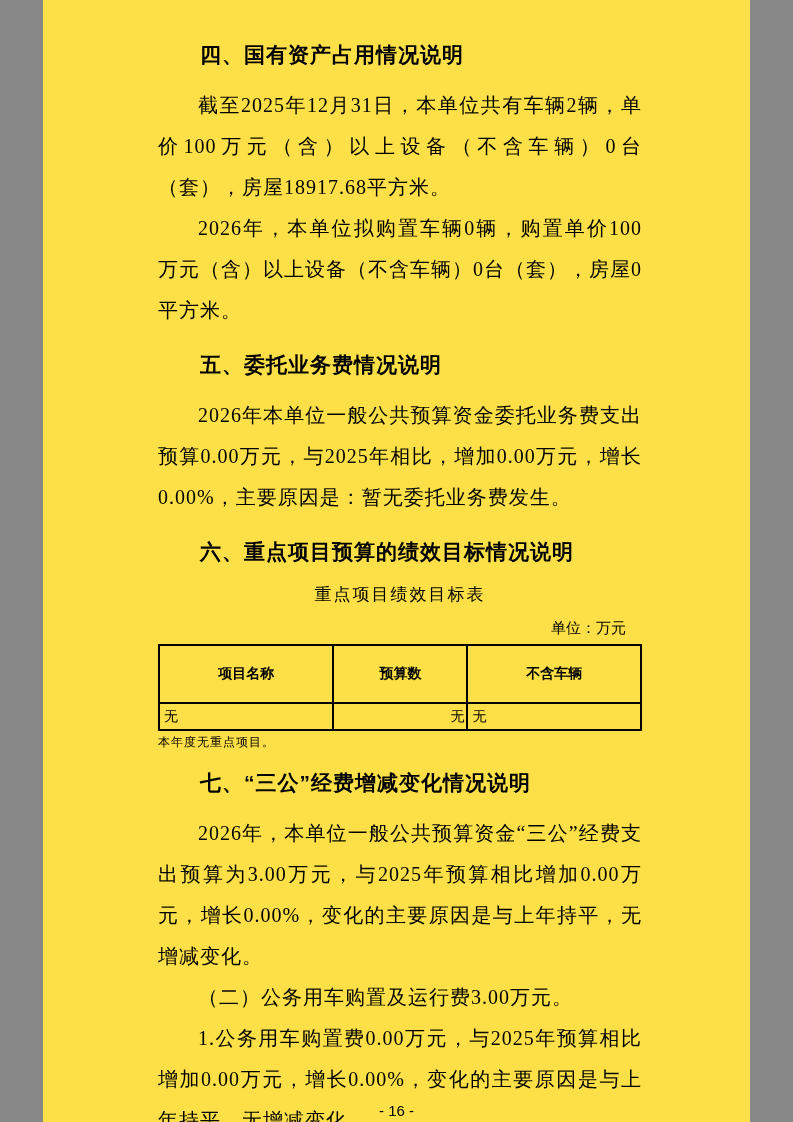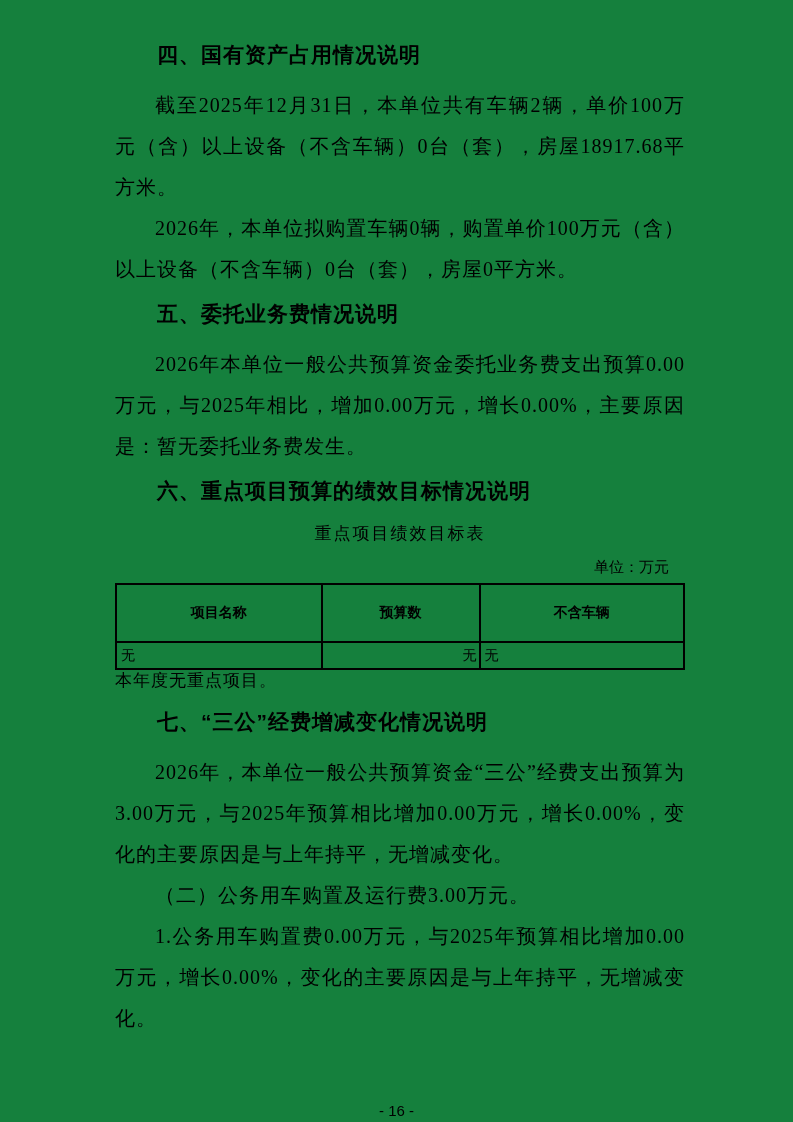--- a/index.html
+++ b/index.html
@@ -4,7 +4,7 @@
 <style>
   html,body{margin:0;padding:0;background:#888;}
   .page{
-    width:793px;height:1122px;background:#15803d;position:relative;
+    width:707px;height:1122px;background:#fde047;position:relative;
     margin:0 auto;overflow:hidden;color:#000;
     font-family:"Liberation Serif","DejaVu Serif",serif;
   }

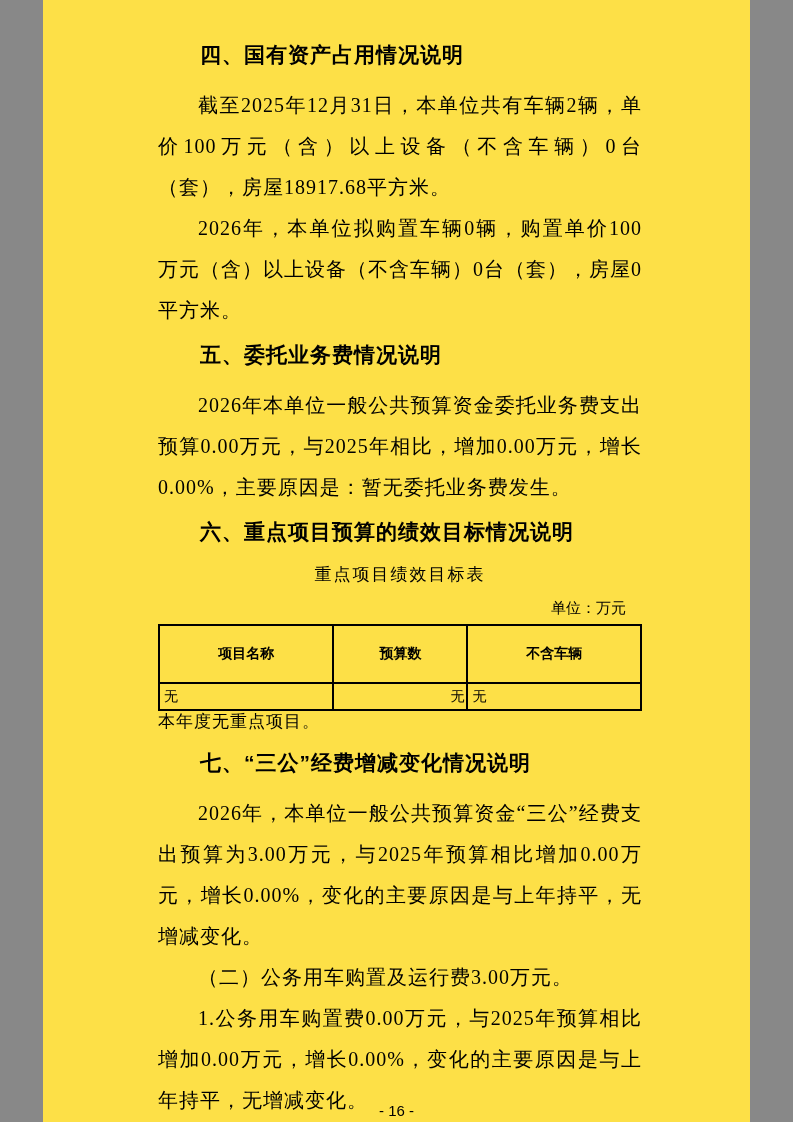--- a/index.html
+++ b/index.html
@@ -14,7 +14,7 @@
     font-weight:bold;font-size:21px;line-height:30px;
     text-indent:2em;margin:0 0 15px 0;letter-spacing:1px;
   }
-  .mt{margin-top:9px;}
+  .mt{margin-top:19px;}
   .body-p{
     font-size:20px;line-height:41px;text-indent:2em;
     text-align:justify;margin:0;letter-spacing:1px;

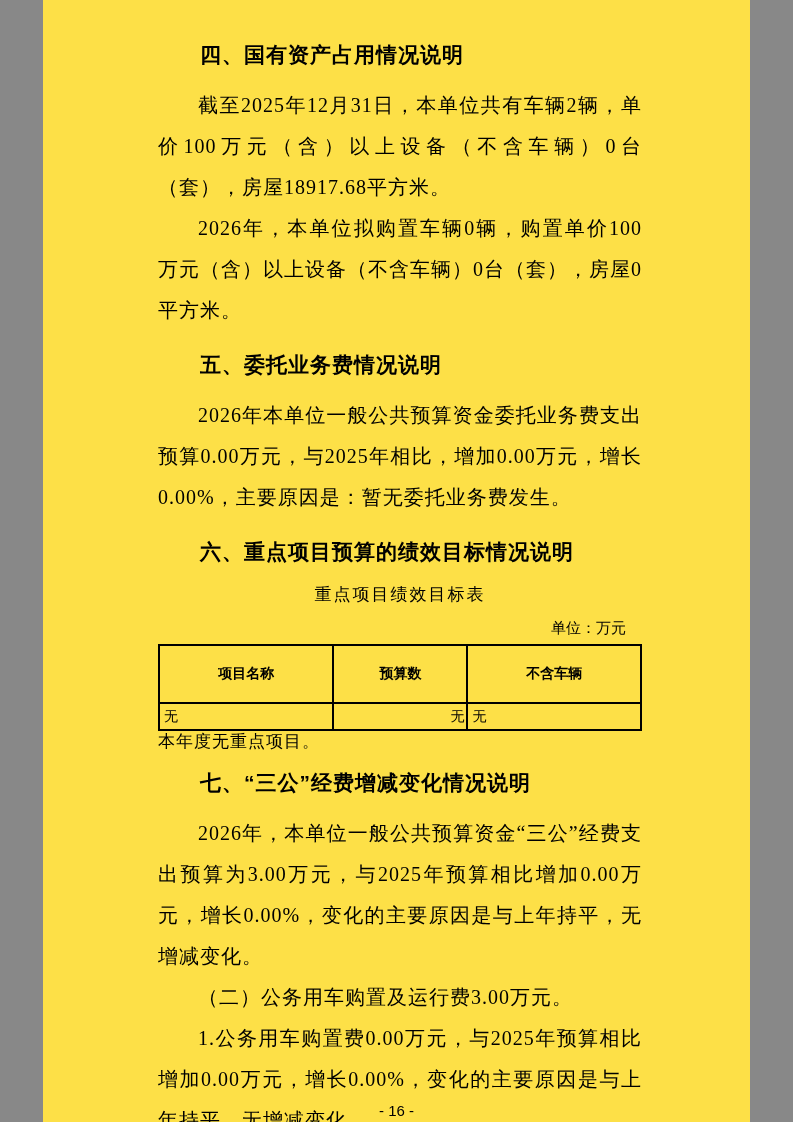--- a/index.html
+++ b/index.html
@@ -45,7 +45,7 @@
   }
   table.perf td.num{text-align:right;padding-right:2px;}
   .table-note{
-    font-size:17px;line-height:16px;margin:3px 0 0 0;letter-spacing:1px;
+    font-size:12px;line-height:16px;margin:3px 0 0 0;letter-spacing:1px;
   }
   .page-footer{
     position:absolute;left:0;right:0;bottom:3px;text-align:center;

